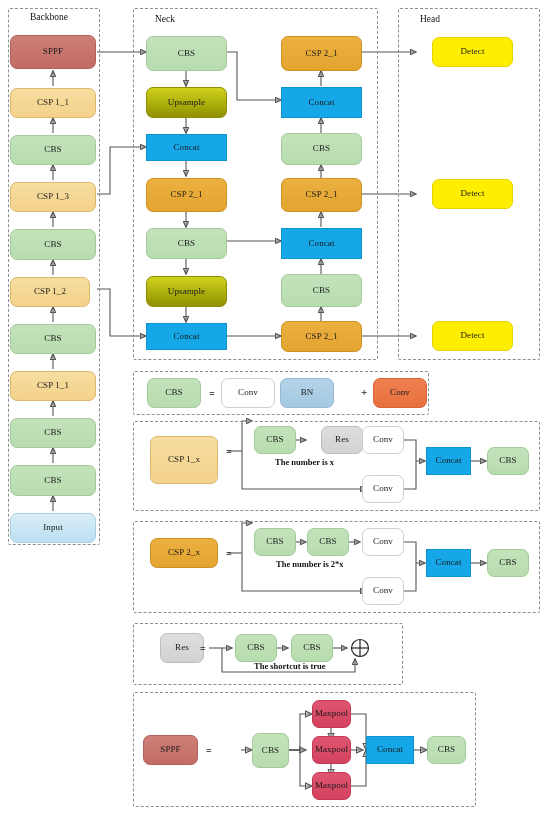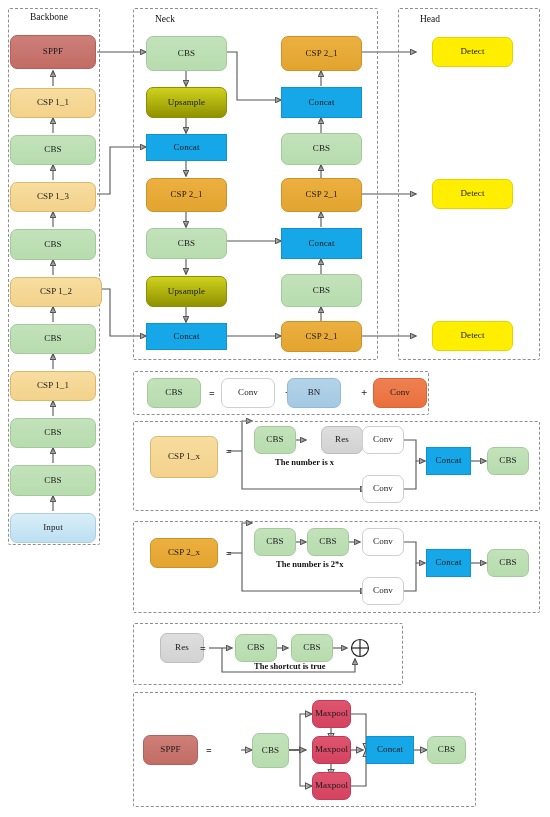--- a/index.html
+++ b/index.html
@@ -147,7 +147,7 @@
   <div class="node c-cbs" style="left:10px;top:135px;width:86px;height:30px;">CBS</div>
   <div class="node c-csp1" style="left:10px;top:182px;width:86px;height:30px;">CSP 1_3</div>
   <div class="node c-cbs" style="left:10px;top:229px;width:86px;height:31px;">CBS</div>
-  <div class="node c-csp1" style="left:10px;top:277px;width:92px;height:30px;">CSP 1_2</div>
+  <div class="node c-csp1" style="left:10px;top:277px;width:80px;height:30px;">CSP 1_2</div>
   <div class="node c-cbs" style="left:10px;top:324px;width:86px;height:30px;">CBS</div>
   <div class="node c-csp1" style="left:10px;top:371px;width:86px;height:30px;">CSP 1_1</div>
   <div class="node c-cbs" style="left:10px;top:418px;width:86px;height:30px;">CBS</div>

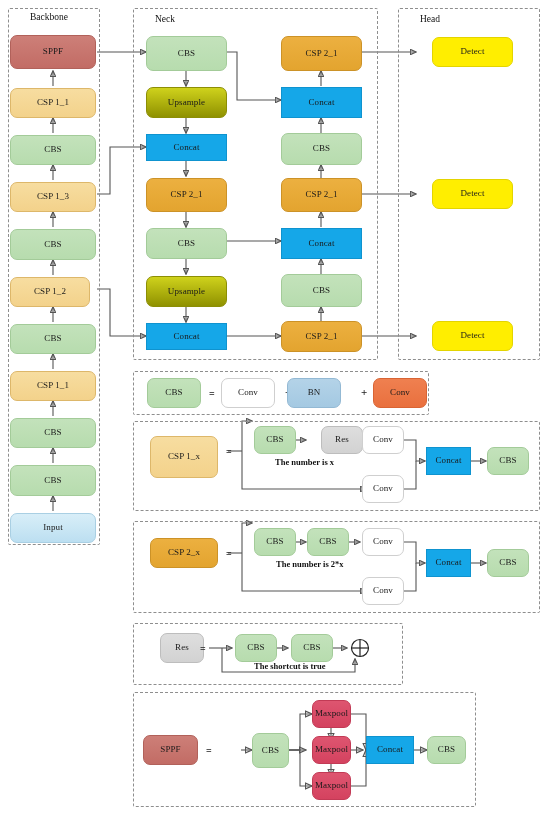--- a/index.html
+++ b/index.html
@@ -179,7 +179,7 @@
   <div class="eq" style="left:209px;top:388px;">=</div>
   <div class="node c-white" style="left:221px;top:378px;width:54px;height:30px;">Conv</div>
   <div class="plusmark" style="left:285px;top:386px;">+</div>
-  <div class="node c-bn" style="left:287px;top:378px;width:54px;height:30px;">BN</div>
+  <div class="node c-bn" style="left:280px;top:378px;width:54px;height:30px;">BN</div>
   <div class="plusmark" style="left:361px;top:386px;">+</div>
   <div class="node c-silu" style="left:373px;top:378px;width:54px;height:30px;">Conv</div>
 

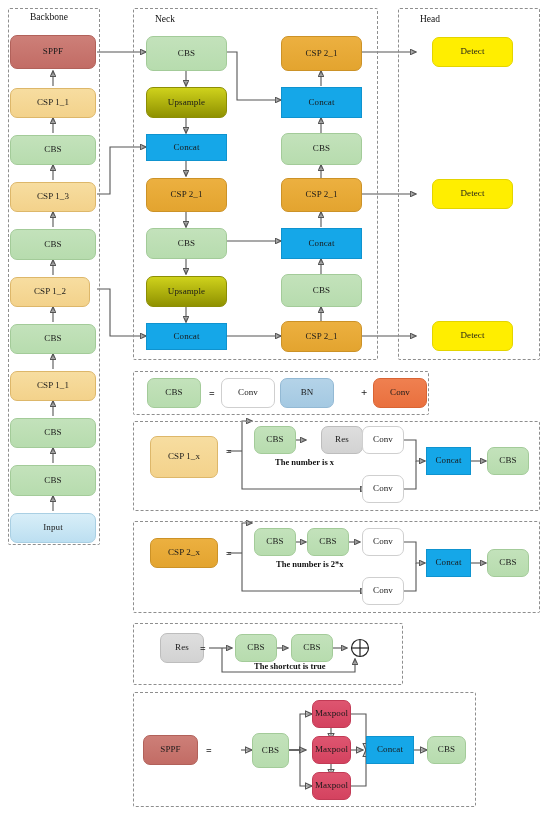--- a/index.html
+++ b/index.html
@@ -184,7 +184,7 @@
   <div class="node c-silu" style="left:373px;top:378px;width:54px;height:30px;">Conv</div>
 
   <div class="group" style="left:133px;top:421px;width:407px;height:90px;"></div>
-  <div class="node c-csp1" style="left:150px;top:436px;width:68px;height:42px;text-align:center;">CSP 1_x</div>
+  <div class="node c-csp1" style="left:150px;top:436px;width:68px;height:48px;text-align:center;">CSP 1_x</div>
   <div class="eq" style="left:226px;top:446px;">=</div>
   <div class="node c-cbs" style="left:254px;top:426px;width:42px;height:28px;">CBS</div>
   <div class="node c-res" style="left:307px;top:426px;width:42px;height:28px;">Res</div>

